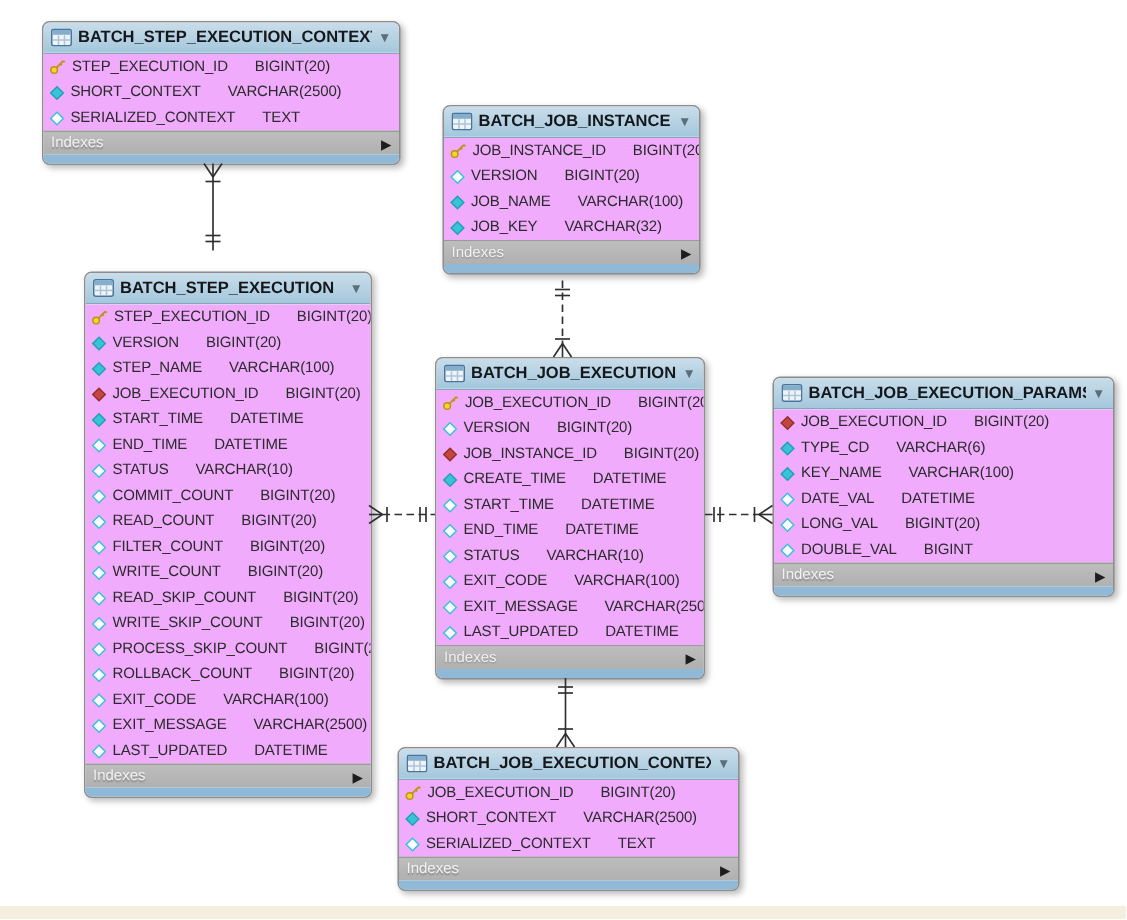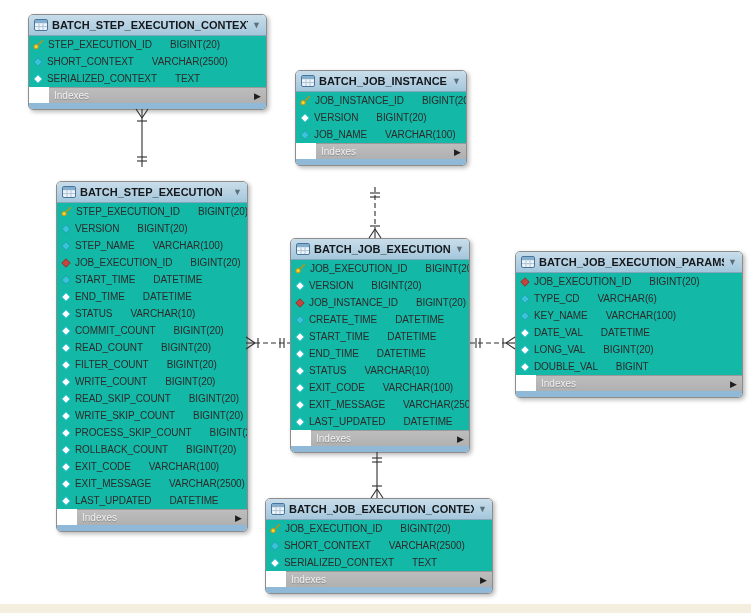--- a/index.html
+++ b/index.html
@@ -23,7 +23,7 @@
     overflow:hidden;letter-spacing:0px;
   }
   .hdr-arrow{font-size:9px;color:#5c6e7a;flex:0 0 auto;cursor:pointer;}
-  .rows{background:#14b8a6;}
+  .rows{background:#f0abfc;}
   .table-row{
     height:17px;display:flex;align-items:center;gap:4px;padding:0 4px;
     font-size:10px;color:#2b2b2b;white-space:nowrap;overflow:hidden;letter-spacing:-0.1px;

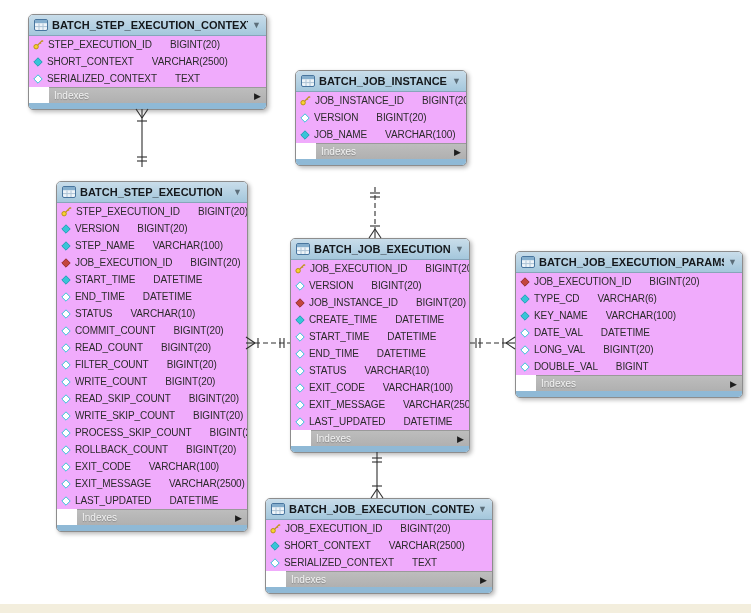--- a/index.html
+++ b/index.html
@@ -34,7 +34,6 @@
     height:15px;display:flex;align-items:center;padding:0 5px;
     background:linear-gradient(#bdbdbd,#a8a8a8);
     border-top:1px solid #9a9a9a;
-    margin-left:20px;
   }
   .footer-label{font-size:10px;color:#f2f2f2;text-shadow:0 1px 1px rgba(0,0,0,0.25);}
   .footer-arrow{margin-left:auto;font-size:9px;color:#1d1d1d;cursor:pointer;}

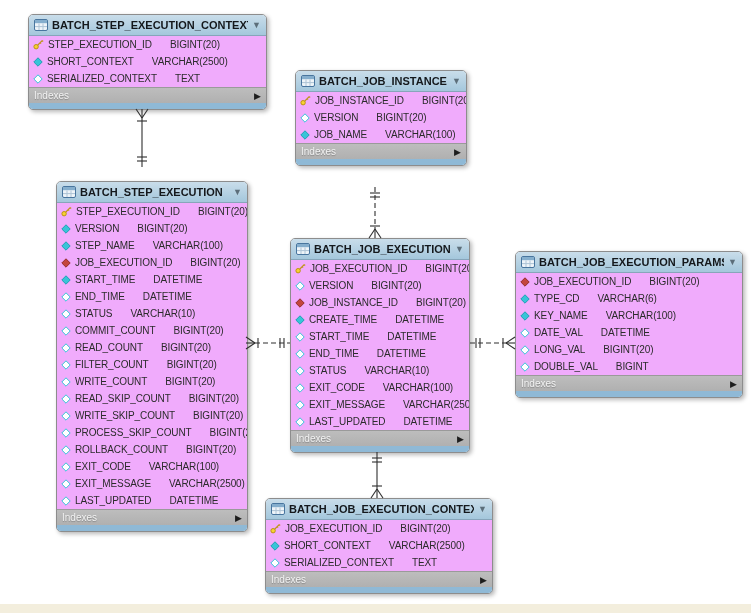--- a/index.html
+++ b/index.html
@@ -138,6 +138,15 @@
           <span class="attr-name">JOB_NAME</span>
           <span class="attr-type">VARCHAR(100)</span>
         </div>
+        <div class="table-row">
+          <span class="attr-icon">
+            <svg width="10" height="10" viewBox="0 0 10 10">
+              <polygon points="5,0.8 9.2,5 5,9.2 0.8,5" fill="#38c4d8" stroke="#22a0b4" stroke-width="1"></polygon>
+            </svg>
+          </span>
+          <span class="attr-name">JOB_KEY</span>
+          <span class="attr-type">VARCHAR(32)</span>
+        </div>
       </div>
     <div class="table-footer" style="background: linear-gradient(rgb(189, 189, 189), rgb(176, 176, 176));">
       <span class="footer-label" style="color: rgb(242, 242, 242);">Indexes</span>

